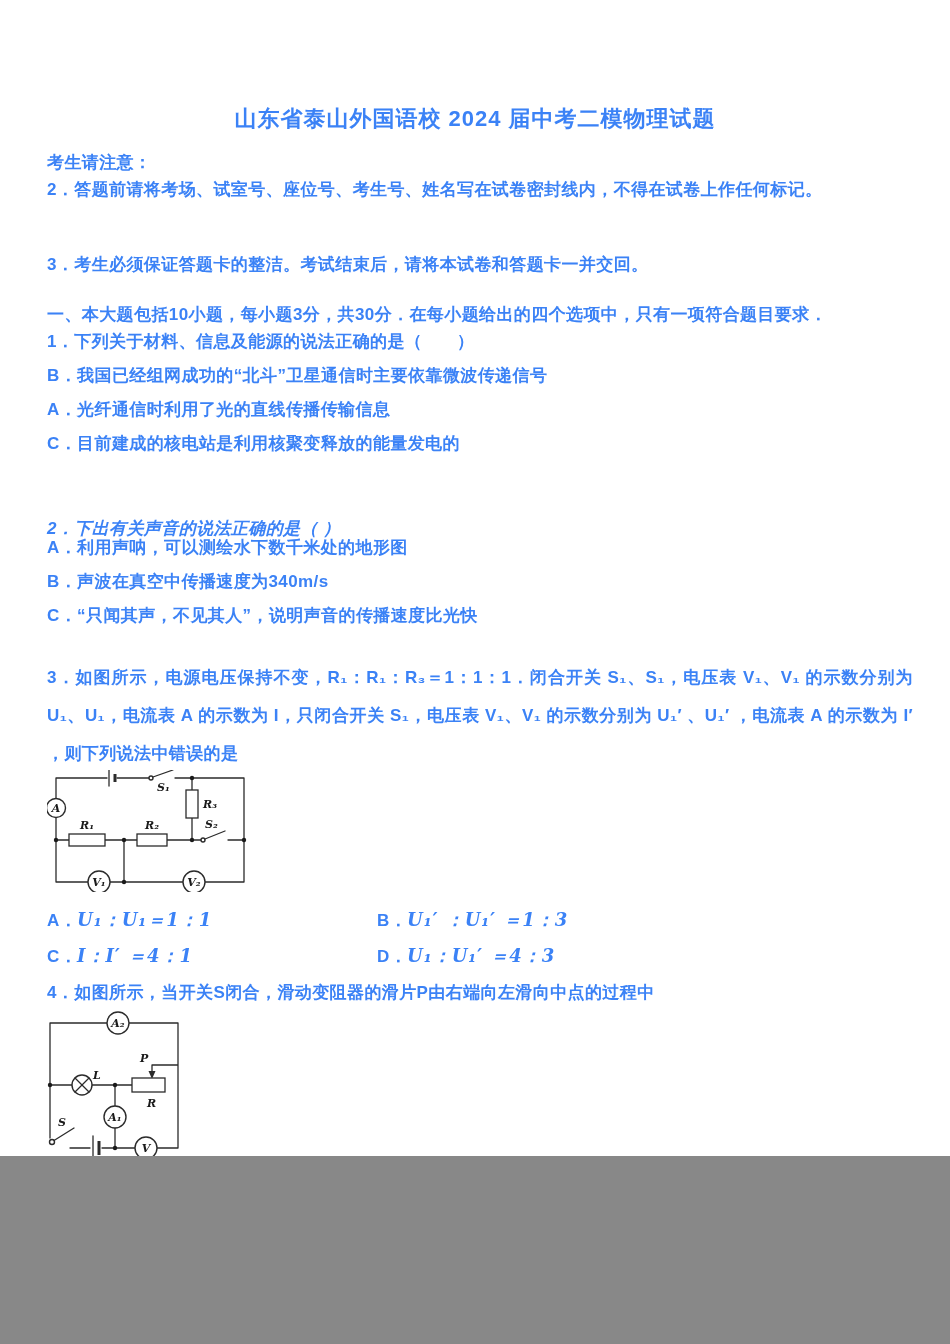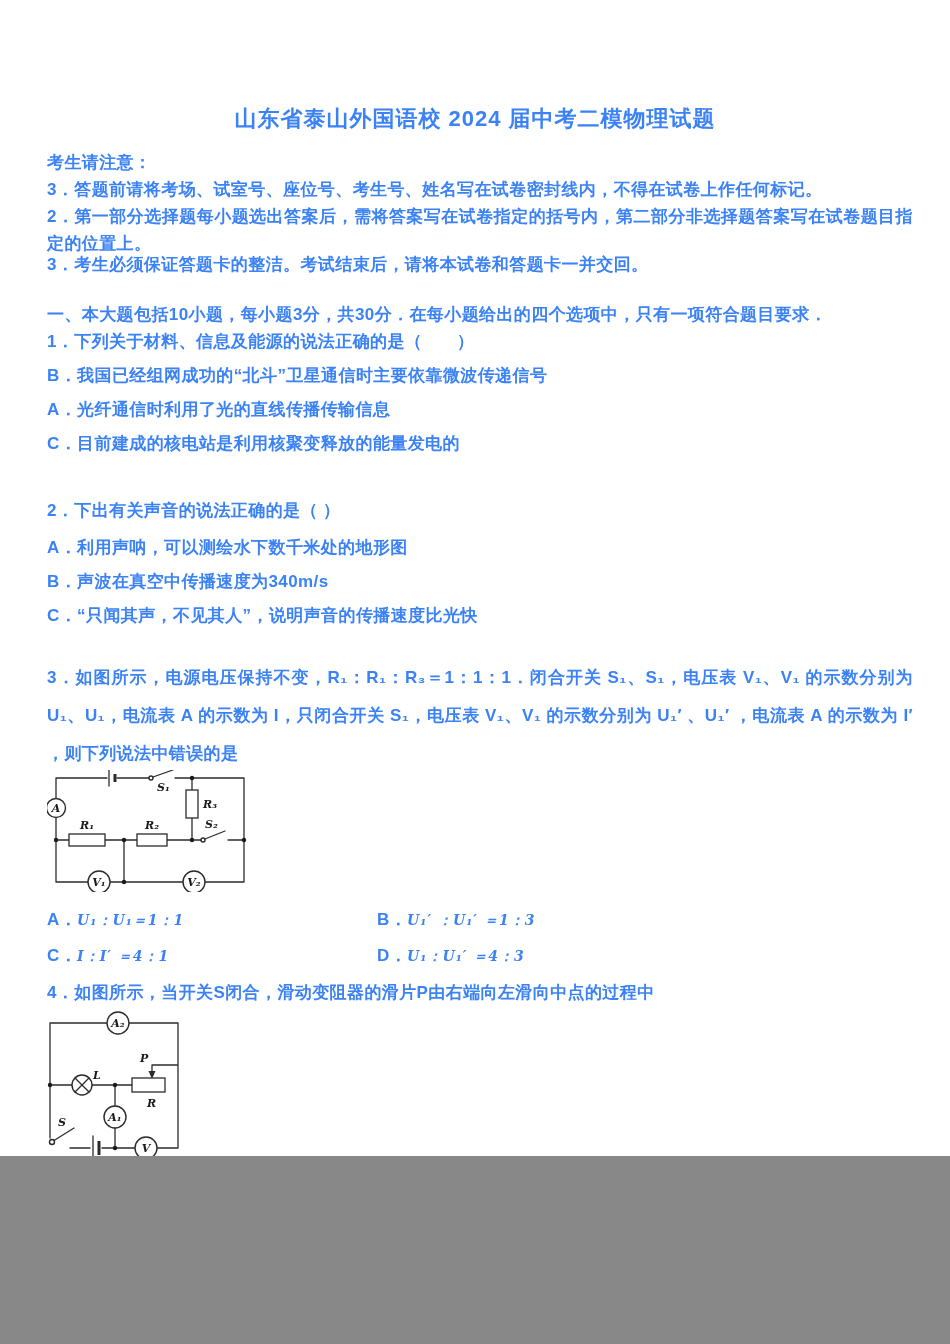--- a/index.html
+++ b/index.html
@@ -44,7 +44,7 @@
   <div class="abs doc-title">山东省泰山外国语校 2024 届中考二模物理试题</div>
 
   <div class="abs body-text" style="top:149px;left:47px;">考生请注意：</div>
-  <div class="abs body-text" style="top:176px;left:47px;white-space:nowrap;">3．答题前请将考场、试室号、座位号、考生号、姓名写在试卷密封线内，不得在试卷上作任何标记。</div>
+  <div class="abs body-text" style="top:176px;left:47px;white-space:nowrap;">2．答题前请将考场、试室号、座位号、考生号、姓名写在试卷密封线内，不得在试卷上作任何标记。</div>
   <div class="abs body-text para" style="top:203px;left:47px;">2．第一部分选择题每小题选出答案后，需将答案写在试卷指定的括号内，第二部分非选择题答案写在试卷题目指定的位置上。</div>
   <div class="abs body-text" style="top:251px;left:47px;white-space:nowrap;text-align:center;">3．考生必须保证答题卡的整洁。考试结束后，请将本试卷和答题卡一并交回。</div>
 

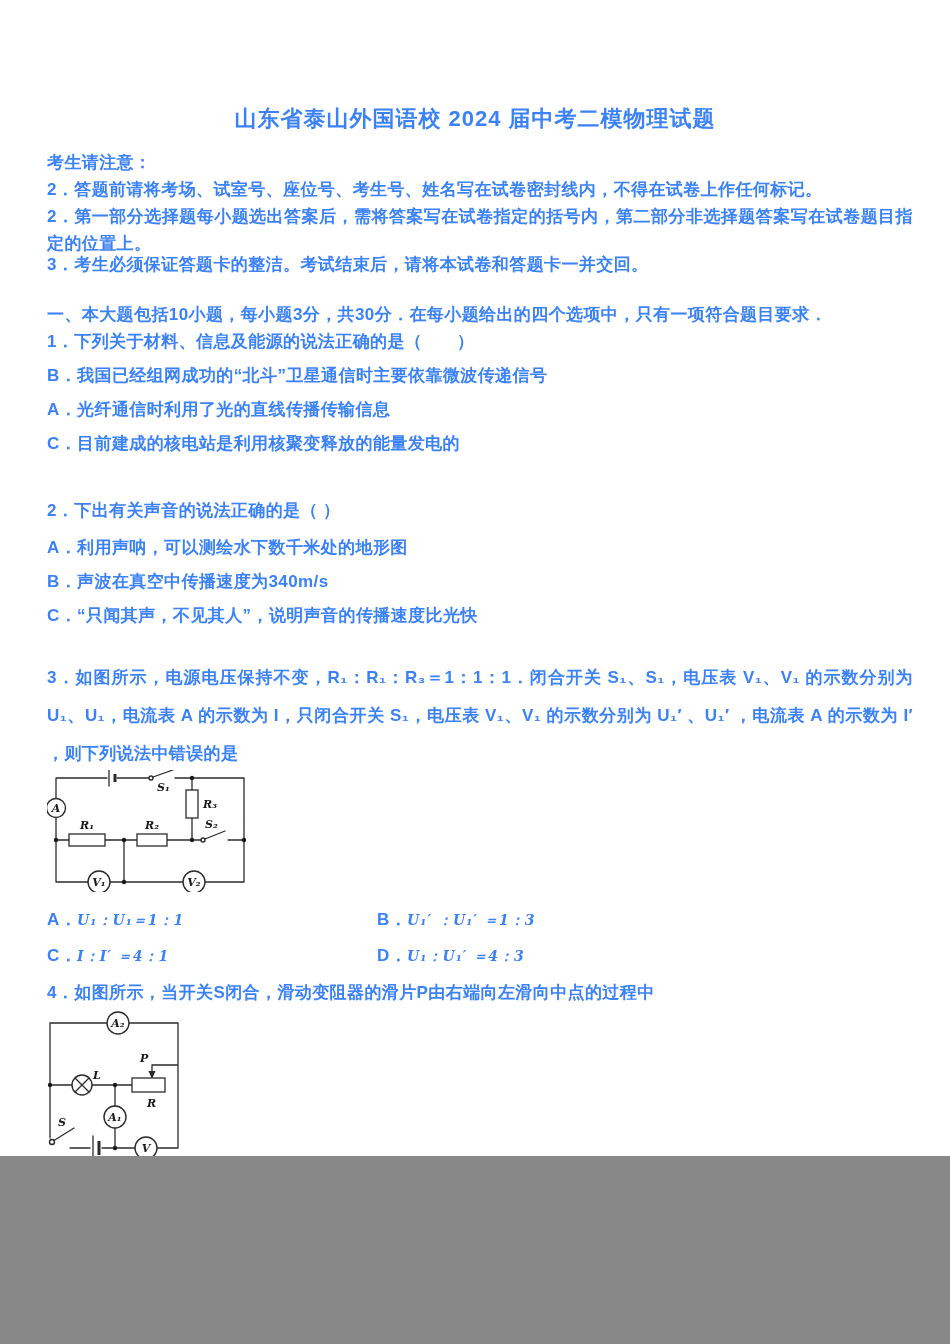--- a/index.html
+++ b/index.html
@@ -45,7 +45,6 @@
 
   <div class="abs body-text" style="top:149px;left:47px;">考生请注意：</div>
   <div class="abs body-text" style="top:176px;left:47px;white-space:nowrap;">2．答题前请将考场、试室号、座位号、考生号、姓名写在试卷密封线内，不得在试卷上作任何标记。</div>
-  <div class="abs body-text para" style="top:203px;left:47px;">2．第一部分选择题每小题选出答案后，需将答案写在试卷指定的括号内，第二部分非选择题答案写在试卷题目指定的位置上。</div>
   <div class="abs body-text" style="top:251px;left:47px;white-space:nowrap;text-align:center;">3．考生必须保证答题卡的整洁。考试结束后，请将本试卷和答题卡一并交回。</div>
 
   <div class="abs body-text" style="top:301px;left:47px;white-space:nowrap;">一、本大题包括10小题，每小题3分，共30分．在每小题给出的四个选项中，只有一项符合题目要求．</div>

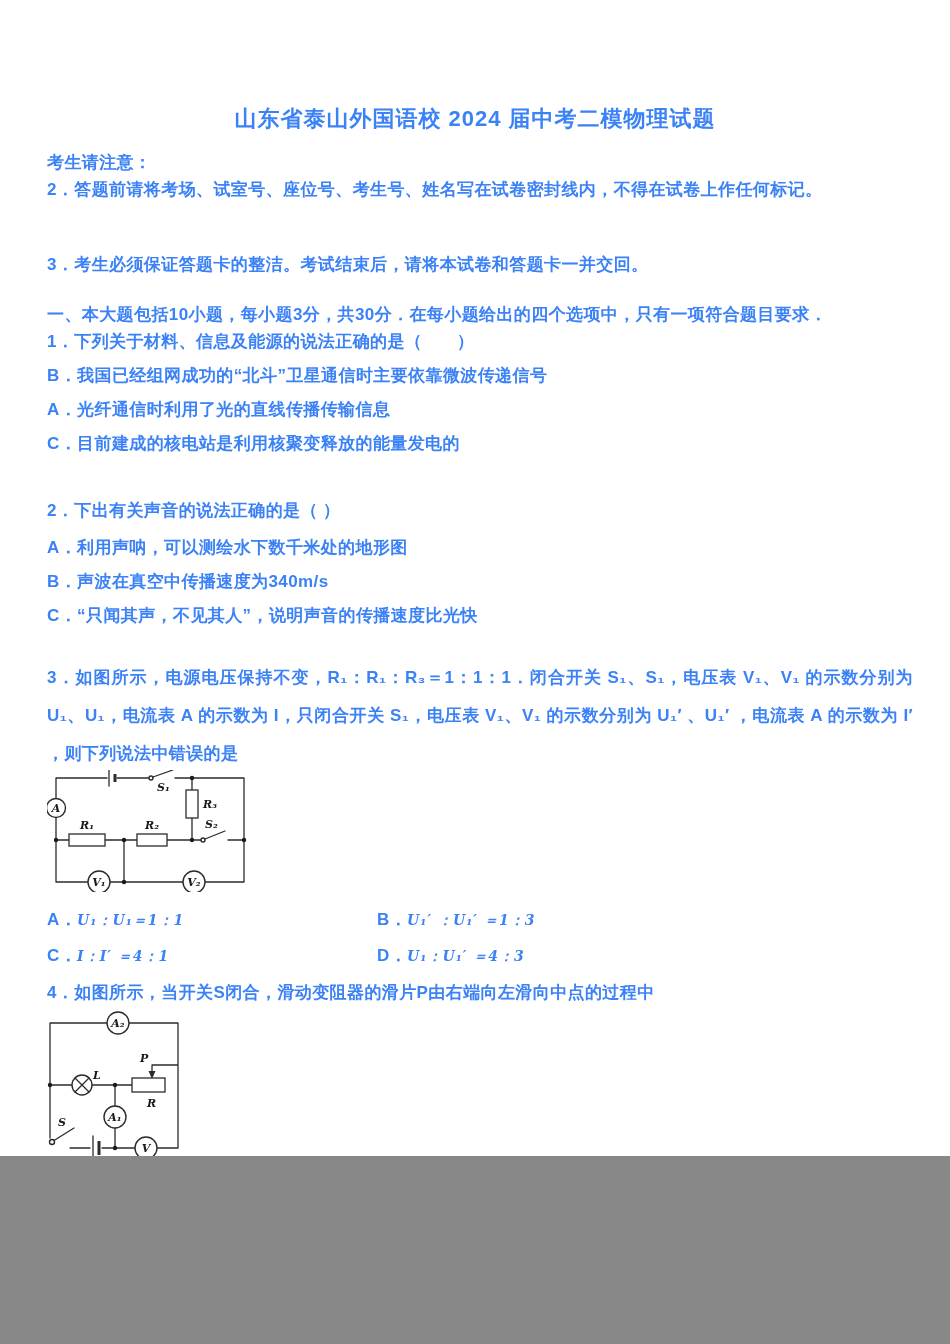--- a/index.html
+++ b/index.html
@@ -56,7 +56,7 @@
     <div class="opt">C．目前建成的核电站是利用核聚变释放的能量发电的</div>
   </div>
 
-  <div class="abs body-text" style="top:497px;left:47px;white-space:nowrap;">2．下出有关声音的说法正确的是（ ）</div>
+  <div class="abs body-text" style="top:515px;left:47px;white-space:nowrap;font-style:italic;">2．下出有关声音的说法正确的是（ ）</div>
   <div class="abs body-text optlist" style="top:531px;left:47px;">
     <div class="opt">A．利用声呐，可以测绘水下数千米处的地形图</div>
     <div class="opt">B．声波在真空中传播速度为340m/s</div>

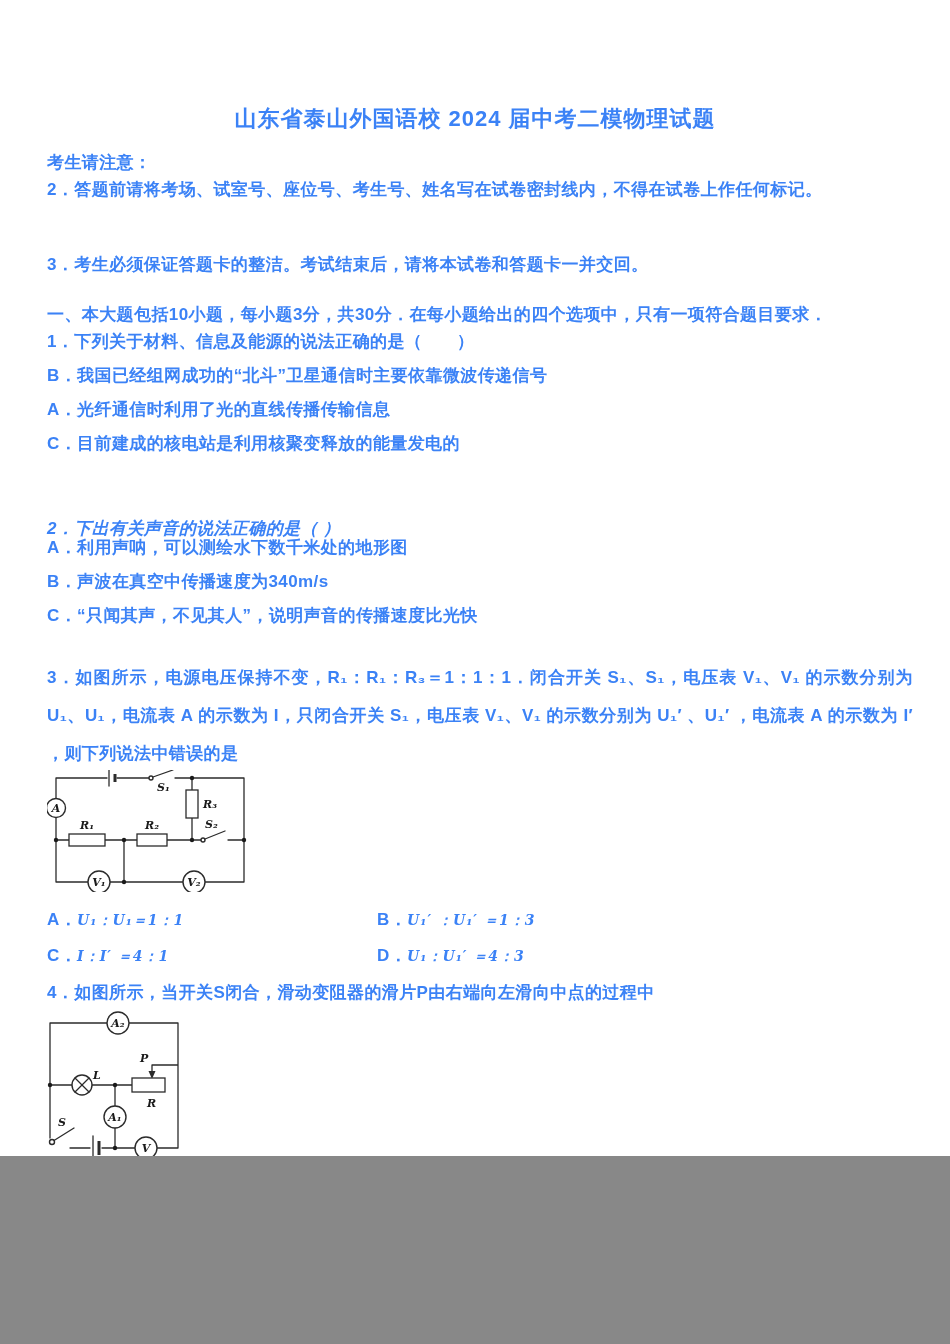--- a/index.html
+++ b/index.html
@@ -20,7 +20,7 @@
   .optlist .opt{height:34px;line-height:34px;white-space:nowrap;}
   .formula{
     font-family:"DejaVu Serif","Liberation Serif",serif;
-    font-style:italic;font-weight:700;font-size:14px;letter-spacing:1px;
+    font-style:italic;font-weight:700;font-size:18px;letter-spacing:1px;
   }
   .opt2 .ltr{font-weight:700;}
   svg{display:block;}

